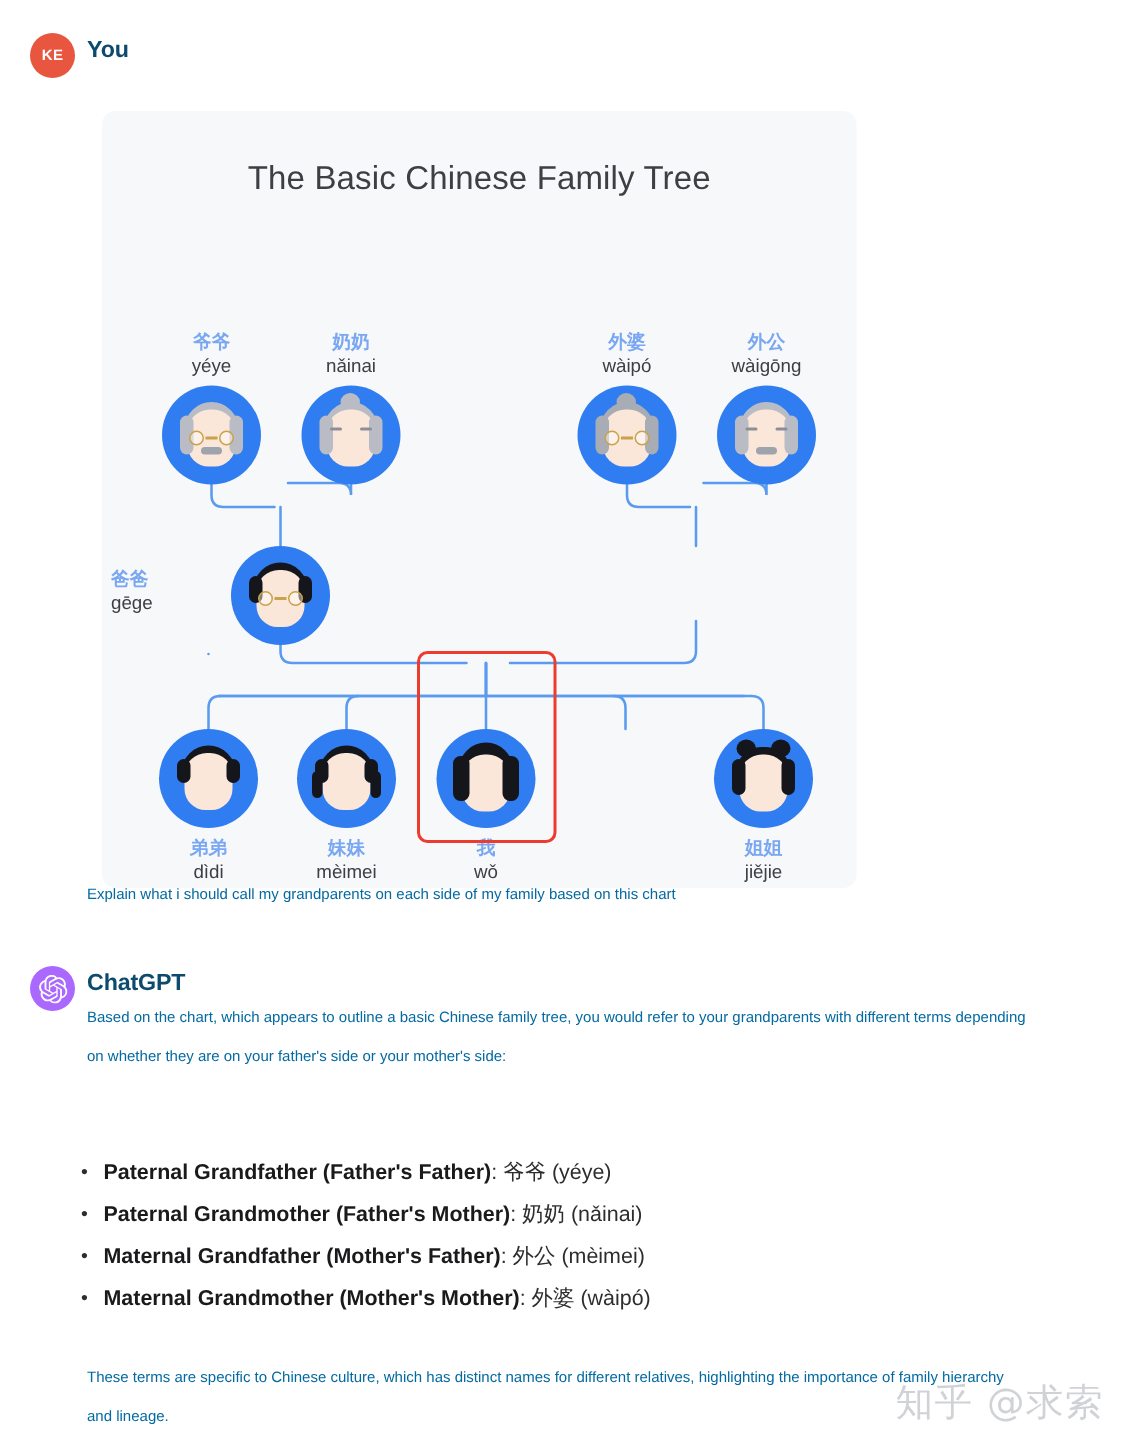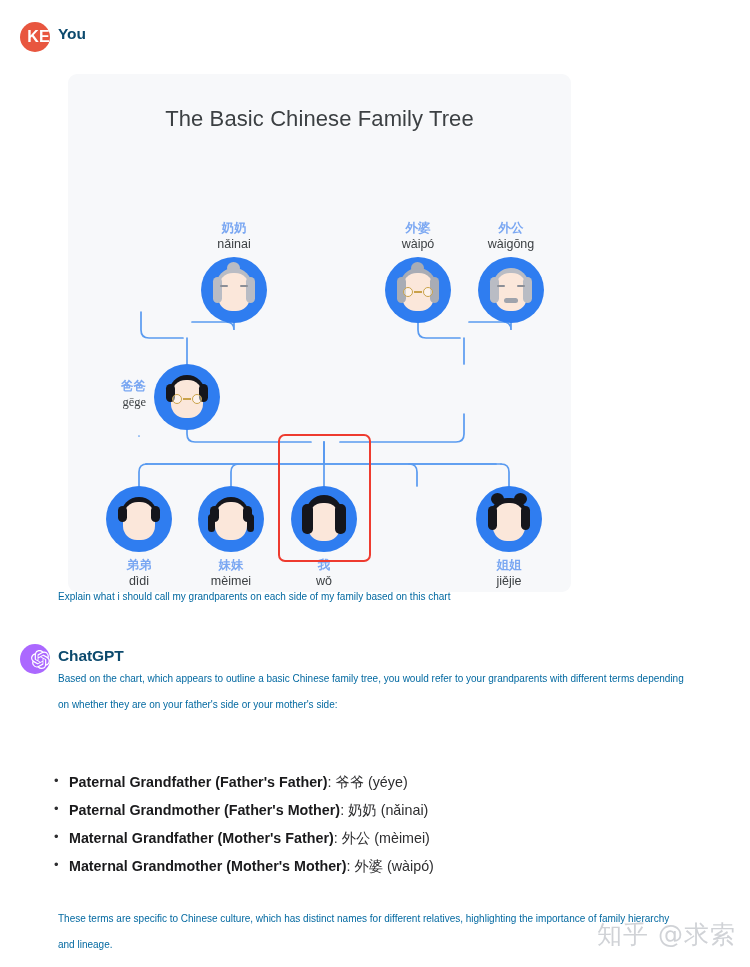--- a/index.html
+++ b/index.html
@@ -38,8 +38,8 @@
     border-radius: 50%;
     display: flex;
     align-items: center;
-    justify-content: flex-end;
-    font-size: 16px;
+    justify-content: center;
+    font-size: 10px;
     font-weight: bold;
     color: #ffffff;
     letter-spacing: 0.3px;

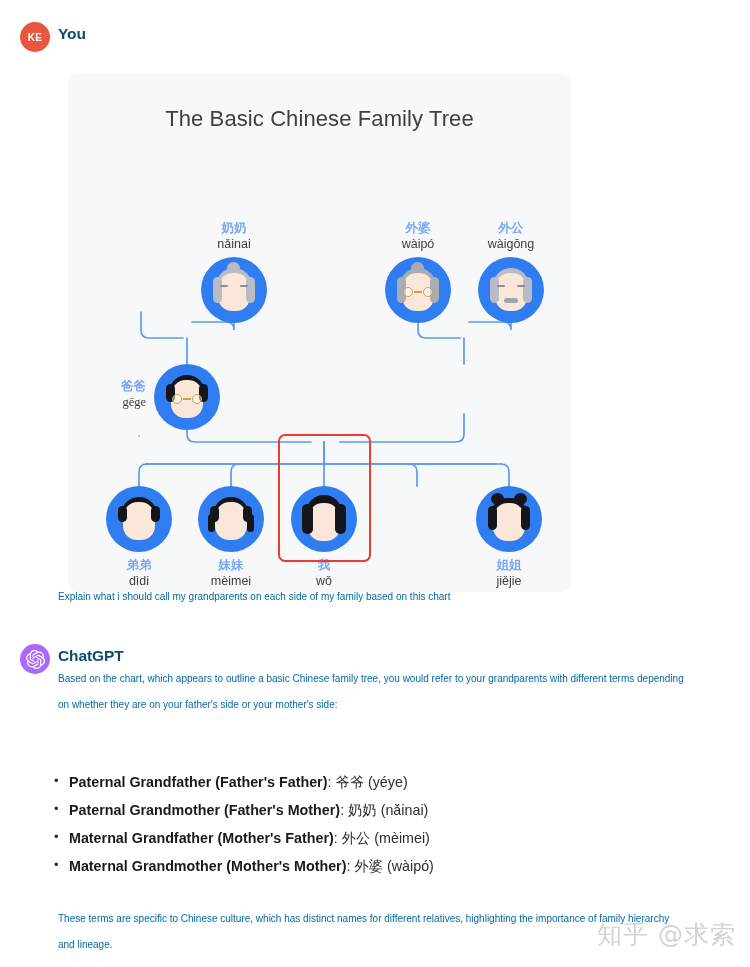--- a/index.html
+++ b/index.html
@@ -339,6 +339,26 @@
       </g>
     </svg>
 
+    <div class="person" style="left:40px; top:146px;">
+      <div class="lbl lbl-above">
+        <span class="cn">爷爷</span>
+        <span class="py">yéye</span>
+      </div>
+      <div class="node-circle">
+        <div class="face">
+          <div class="hair hair-gray"></div>
+          <div class="head"></div>
+          <div class="sidehair l hair-gray"></div>
+          <div class="sidehair r hair-gray"></div>
+          <div class="glasses">
+              <i class="l"></i>
+              <i class="r"></i>
+              <b></b>
+            </div>
+          <div class="mustache"></div>
+        </div>
+      </div>
+    </div>
 
     <div class="person" style="left:133px; top:146px;">
       <div class="lbl lbl-above">

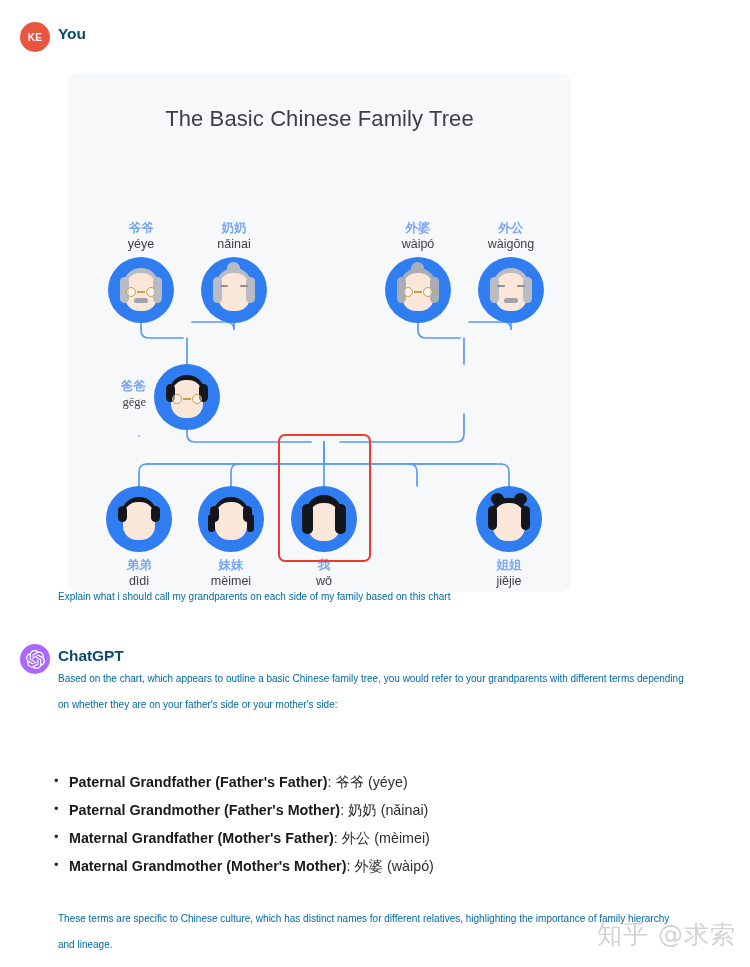--- a/index.html
+++ b/index.html
@@ -168,7 +168,7 @@
     top: 14px;
     width: 72px;
   }
-  .person.side.lbl-left .lbl { right: 74px; text-align: right; font-family: Liberation Serif, serif; }
+  .person.side.lbl-left .lbl { right: 74px; text-align: left; }
   .person.side.lbl-right .lbl { left: 74px; text-align: left; }
 
   

